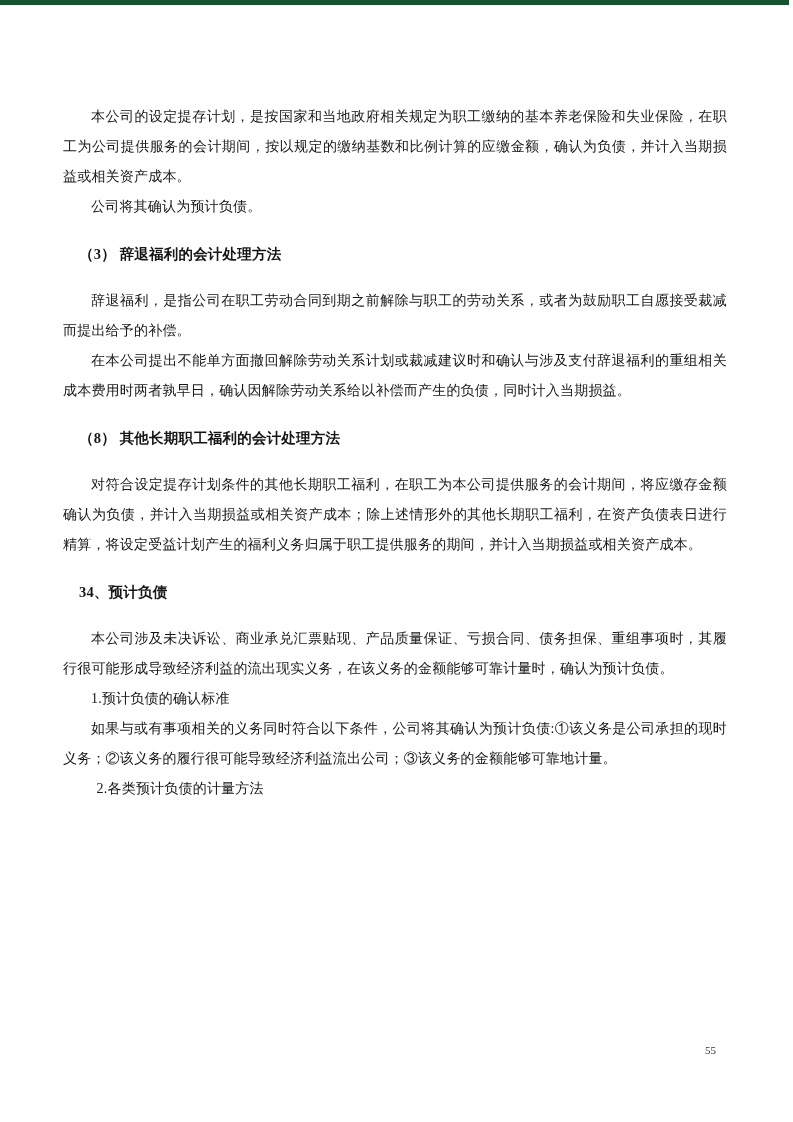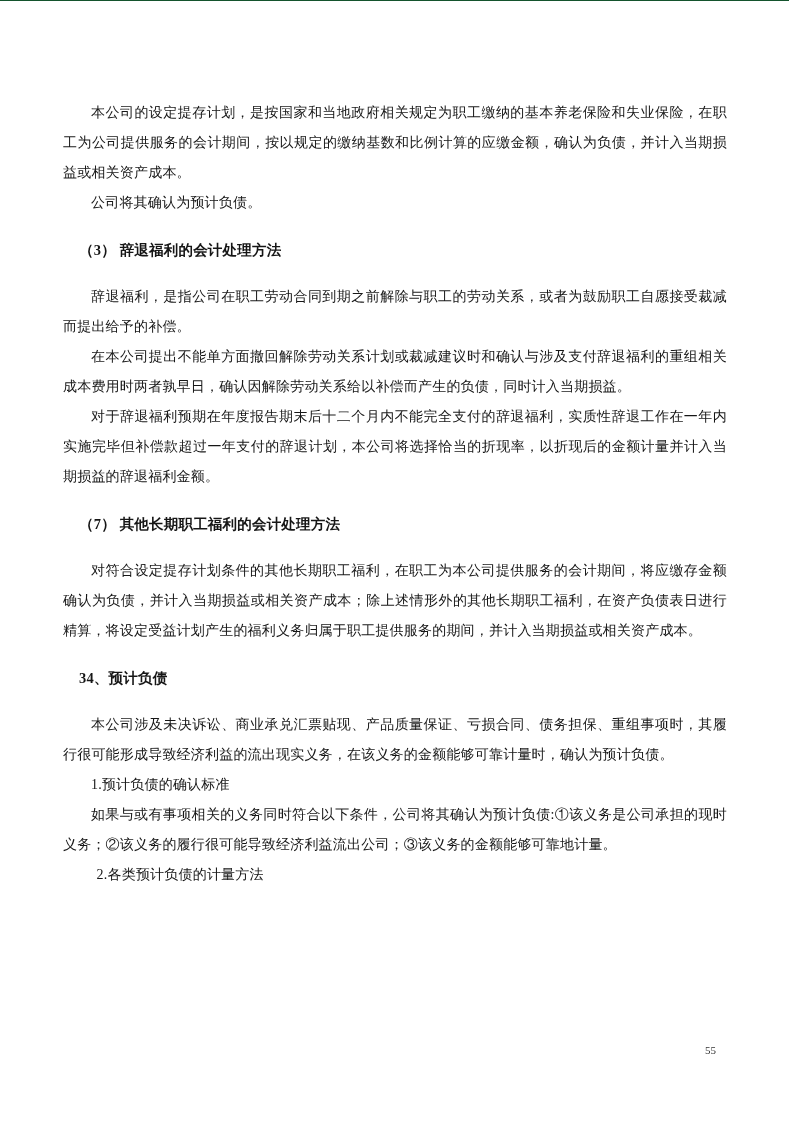--- a/index.html
+++ b/index.html
@@ -15,7 +15,7 @@
     overflow: hidden;
     font-family: "Liberation Serif", "DejaVu Serif", serif;
     color: #161616;
-    border-top: 1px solid #14532d;
+    border-top: 5px solid #14532d;
     box-sizing: border-box;
   }
   .content {

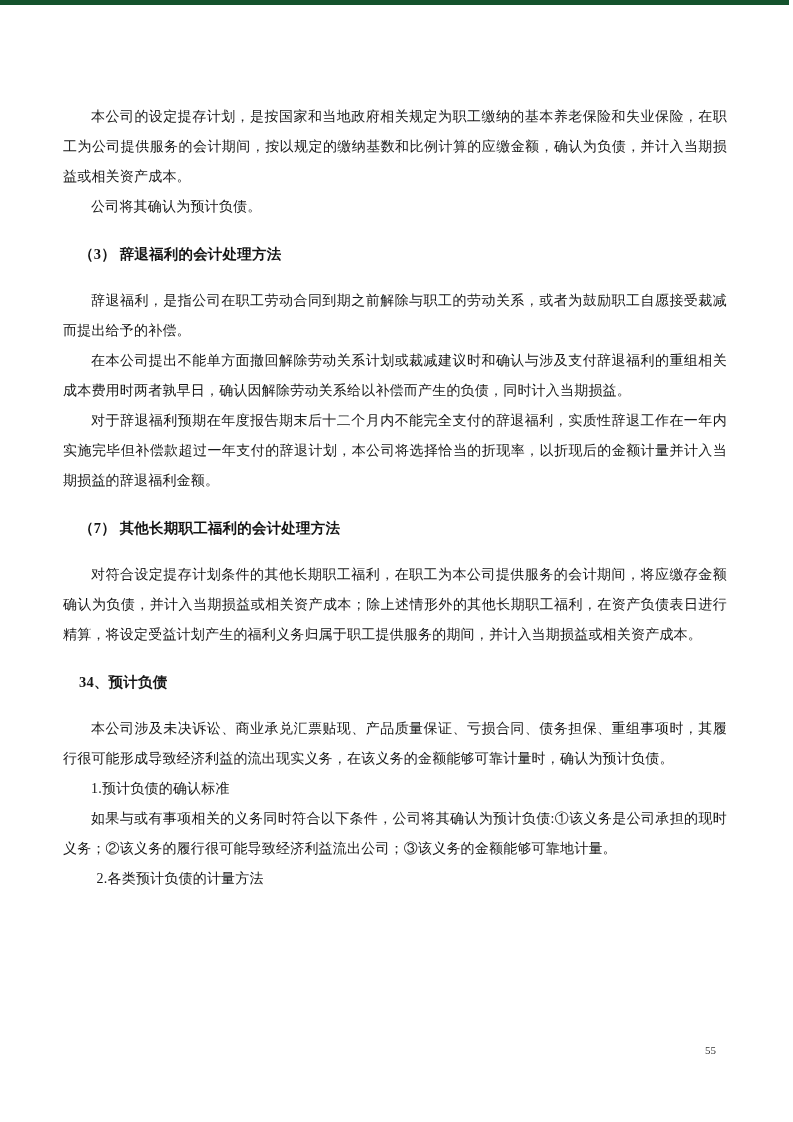--- a/index.html
+++ b/index.html
@@ -69,7 +69,6 @@
 
     <p class="para">辞退福利，是指公司在职工劳动合同到期之前解除与职工的劳动关系，或者为鼓励职工自愿接受裁减而提出给予的补偿。</p>
     <p class="para">在本公司提出不能单方面撤回解除劳动关系计划或裁减建议时和确认与涉及支付辞退福利的重组相关成本费用时两者孰早日，确认因解除劳动关系给以补偿而产生的负债，同时计入当期损益。</p>
-    <p class="para">对于辞退福利预期在年度报告期末后十二个月内不能完全支付的辞退福利，实质性辞退工作在一年内实施完毕但补偿款超过一年支付的辞退计划，本公司将选择恰当的折现率，以折现后的金额计量并计入当期损益的辞退福利金额。</p>
 
     <p class="para heading">（7）  其他长期职工福利的会计处理方法</p>
 

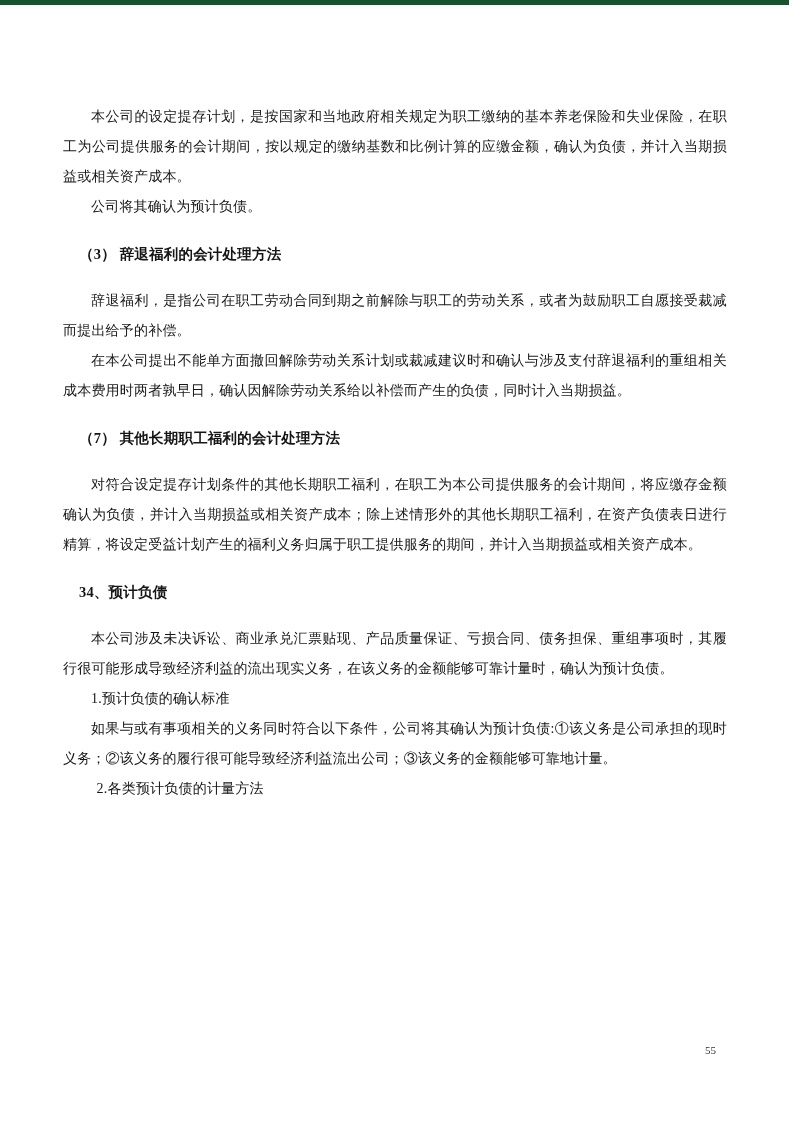--- a/index.html
+++ b/index.html
@@ -70,7 +70,7 @@
     <p class="para">辞退福利，是指公司在职工劳动合同到期之前解除与职工的劳动关系，或者为鼓励职工自愿接受裁减而提出给予的补偿。</p>
     <p class="para">在本公司提出不能单方面撤回解除劳动关系计划或裁减建议时和确认与涉及支付辞退福利的重组相关成本费用时两者孰早日，确认因解除劳动关系给以补偿而产生的负债，同时计入当期损益。</p>
 
-    <p class="para heading">（7）  其他长期职工福利的会计处理方法</p>
+    <p class="para heading">（8）  其他长期职工福利的会计处理方法</p>
 
     <p class="para">对符合设定提存计划条件的其他长期职工福利，在职工为本公司提供服务的会计期间，将应缴存金额确认为负债，并计入当期损益或相关资产成本；除上述情形外的其他长期职工福利，在资产负债表日进行精算，将设定受益计划产生的福利义务归属于职工提供服务的期间，并计入当期损益或相关资产成本。</p>
 

